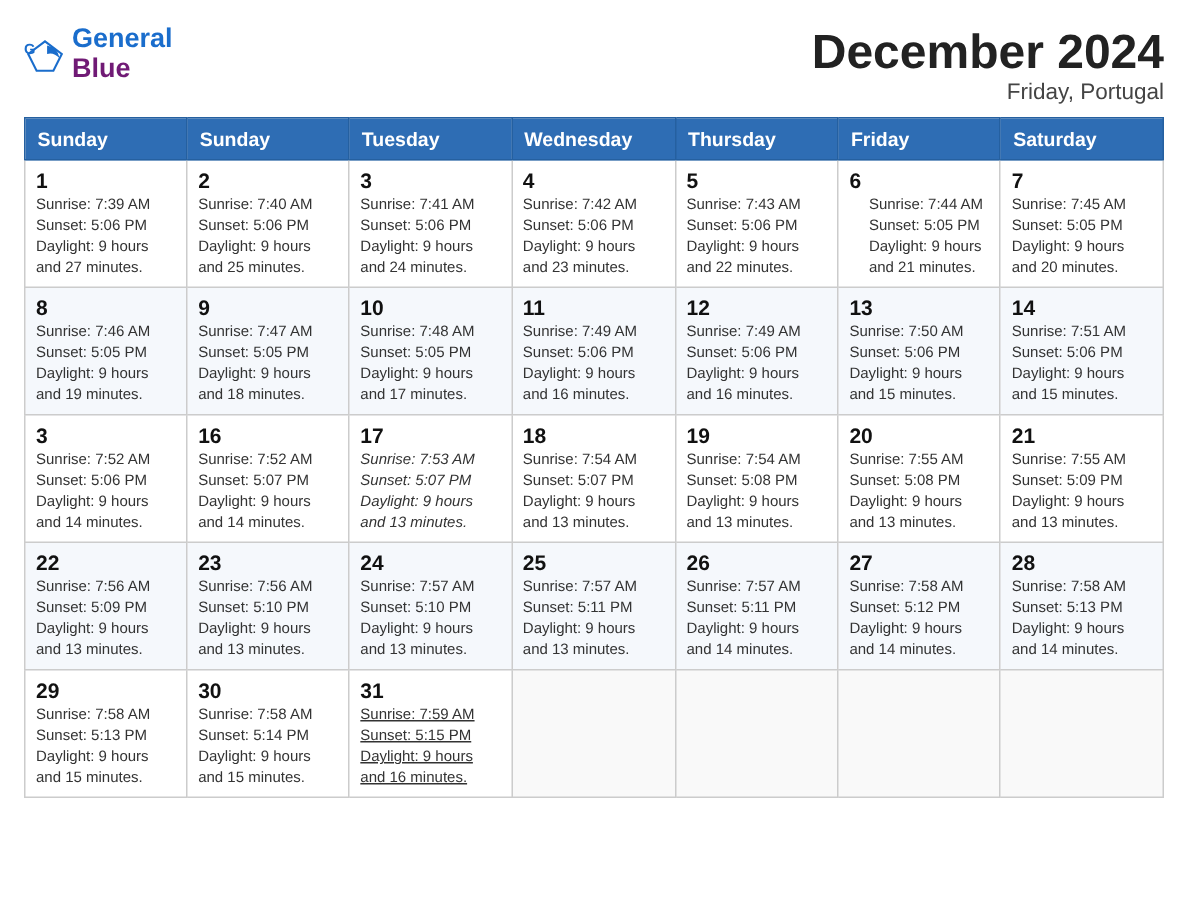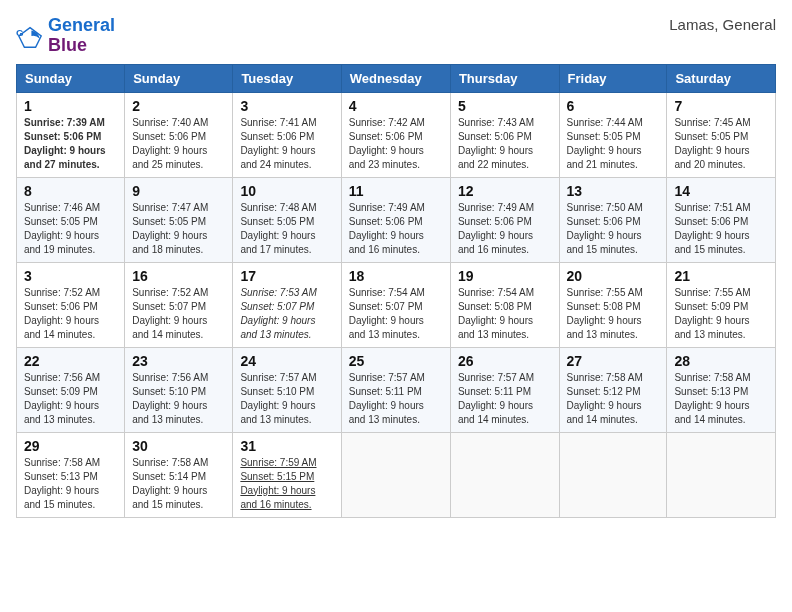--- a/index.html
+++ b/index.html
@@ -106,6 +106,7 @@
     </div>
   </div>
   <div class="title-block">
+    <div class="month-title">December 2024</div>
     <div class="location">Lamas, General</div>
   </div>
 </div>

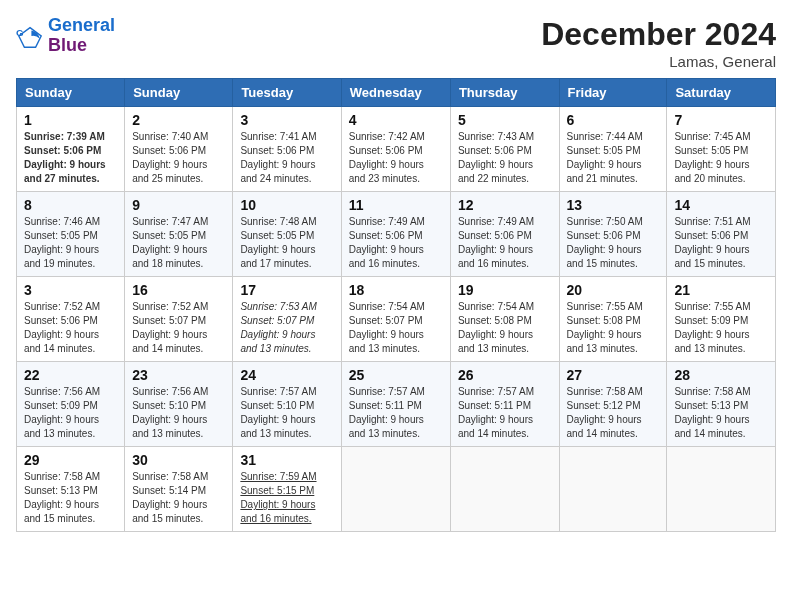--- a/index.html
+++ b/index.html
@@ -107,7 +107,7 @@
   </div>
   <div class="title-block">
     <div class="month-title">December 2024</div>
-    <div class="location">Lamas, General</div>
+    <div class="location">Friday, Portugal</div>
   </div>
 </div>
 

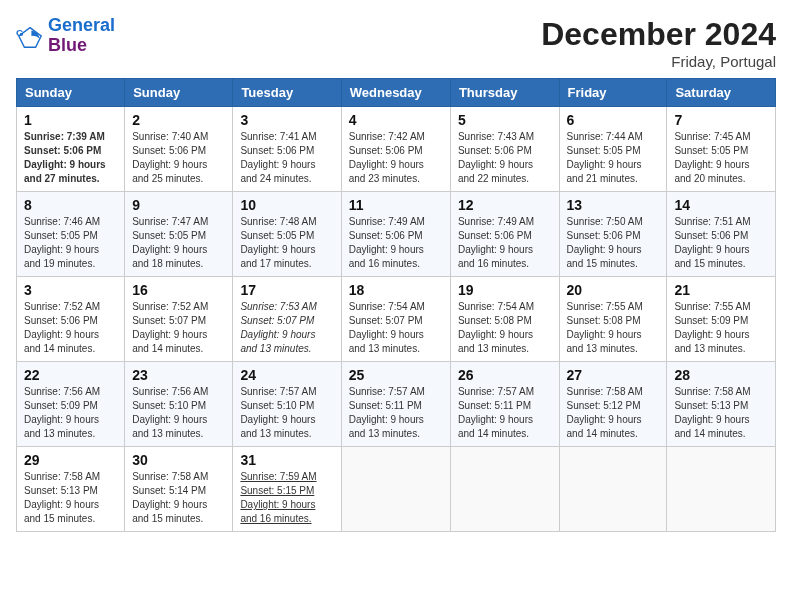--- a/index.html
+++ b/index.html
@@ -127,7 +127,7 @@
   <tr>
         <td>
           <span class="day-number">1</span>
-          <div class="day-detail" style="white-space: pre-line; font-weight: bold;">Sunrise: 7:39 AM
+          <div class="day-detail" style="white-space: pre-line;">Sunrise: 7:39 AM
 Sunset: 5:06 PM
 Daylight: 9 hours
 and 27 minutes.</div>

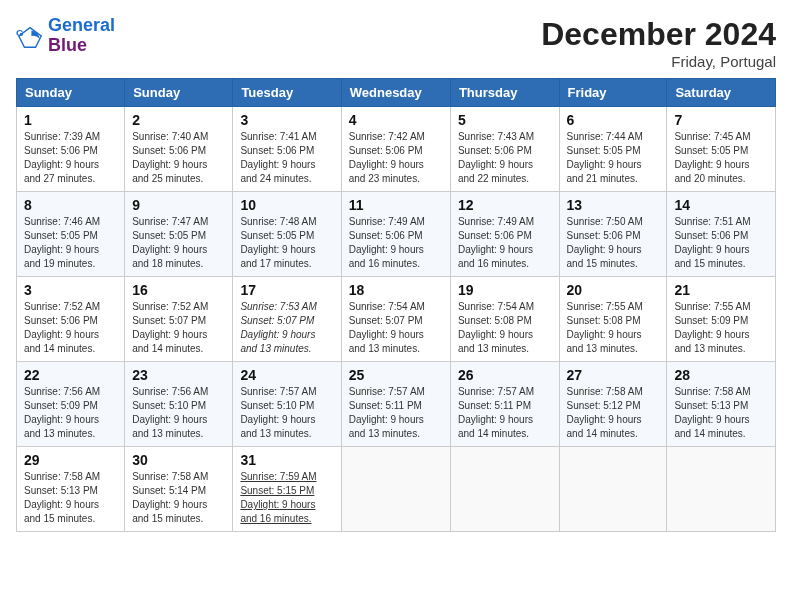--- a/index.html
+++ b/index.html
@@ -162,7 +162,7 @@
         </td>
         <td>
           <span class="day-number">6</span>
-          <div class="day-detail" style="white-space: pre-line;">Sunrise: 7:44 AM
+          <div class="day-detail" style="white-space: pre-line; margin-left: 13px;">Sunrise: 7:44 AM
 Sunset: 5:05 PM
 Daylight: 9 hours
 and 21 minutes.</div>

